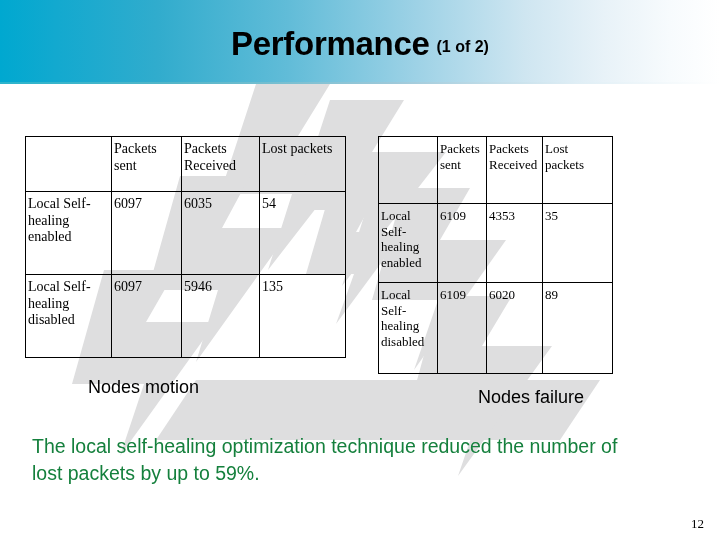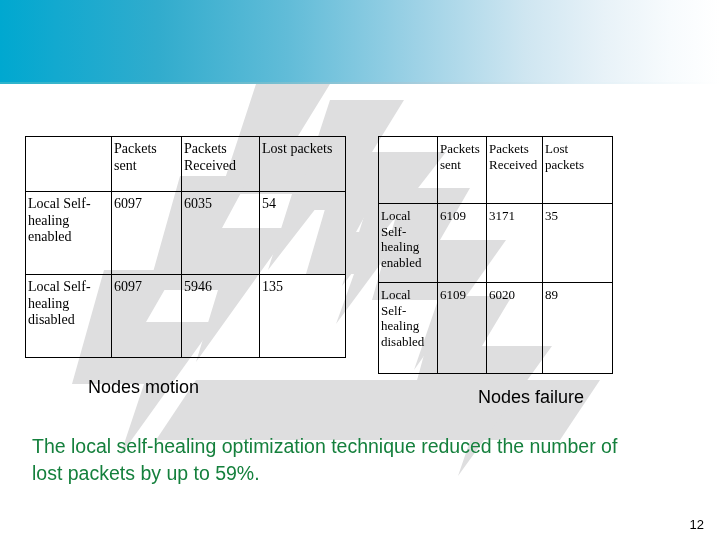--- a/index.html
+++ b/index.html
@@ -175,6 +175,9 @@
   <div class="header-band"></div>
   <div class="header-underline"></div>
 
+  <div class="slide-title">
+    <span class="main">Performance</span><span class="sub">(1 of 2)</span>
+  </div>
 
   <svg class="watermark" viewBox="0 0 720 456" xmlns="http://www.w3.org/2000/svg">
     <g fill="#dededf">

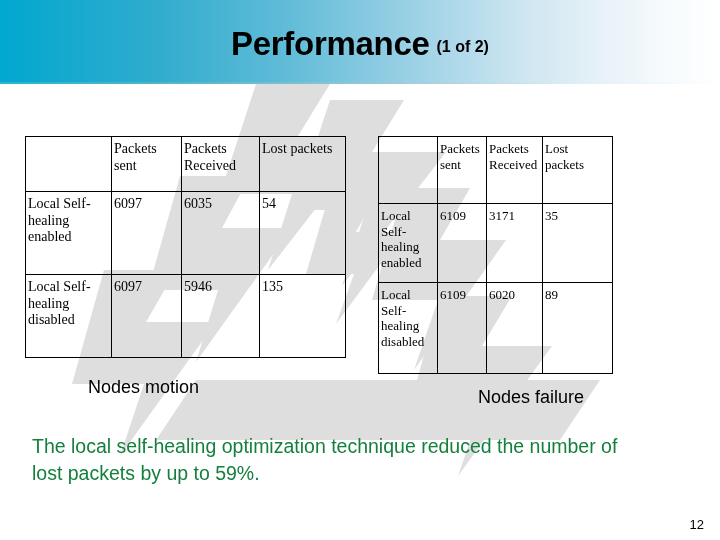--- a/index.html
+++ b/index.html
@@ -238,7 +238,7 @@
       <tr class="body-row">
         <td class="cell-label">Local Self-healing enabled</td>
         <td>6109</td>
-        <td>3171</td>
+        <td>4353</td>
         <td>35</td>
       </tr>
       <tr class="body-row r2">

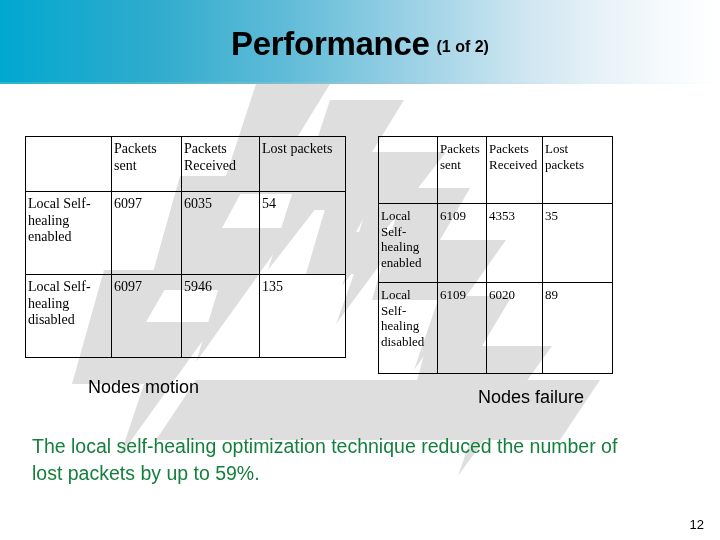--- a/index.html
+++ b/index.html
@@ -162,7 +162,7 @@
     position: absolute;
     right: 16px;
     bottom: 8px;
-    font-family: Liberation Sans, sans-serif;
+    font-family: Liberation Serif, serif;
     font-size: 13px;
     color: #000000;
   }

